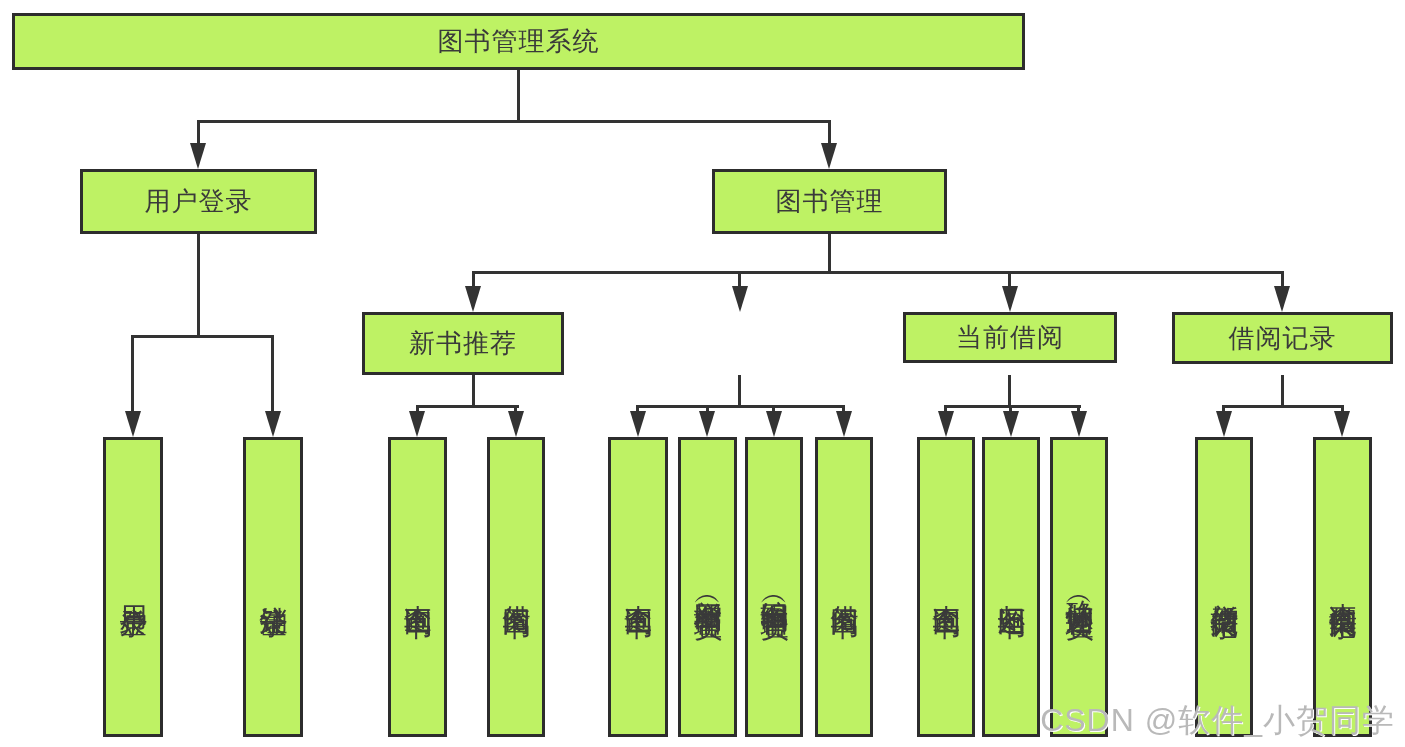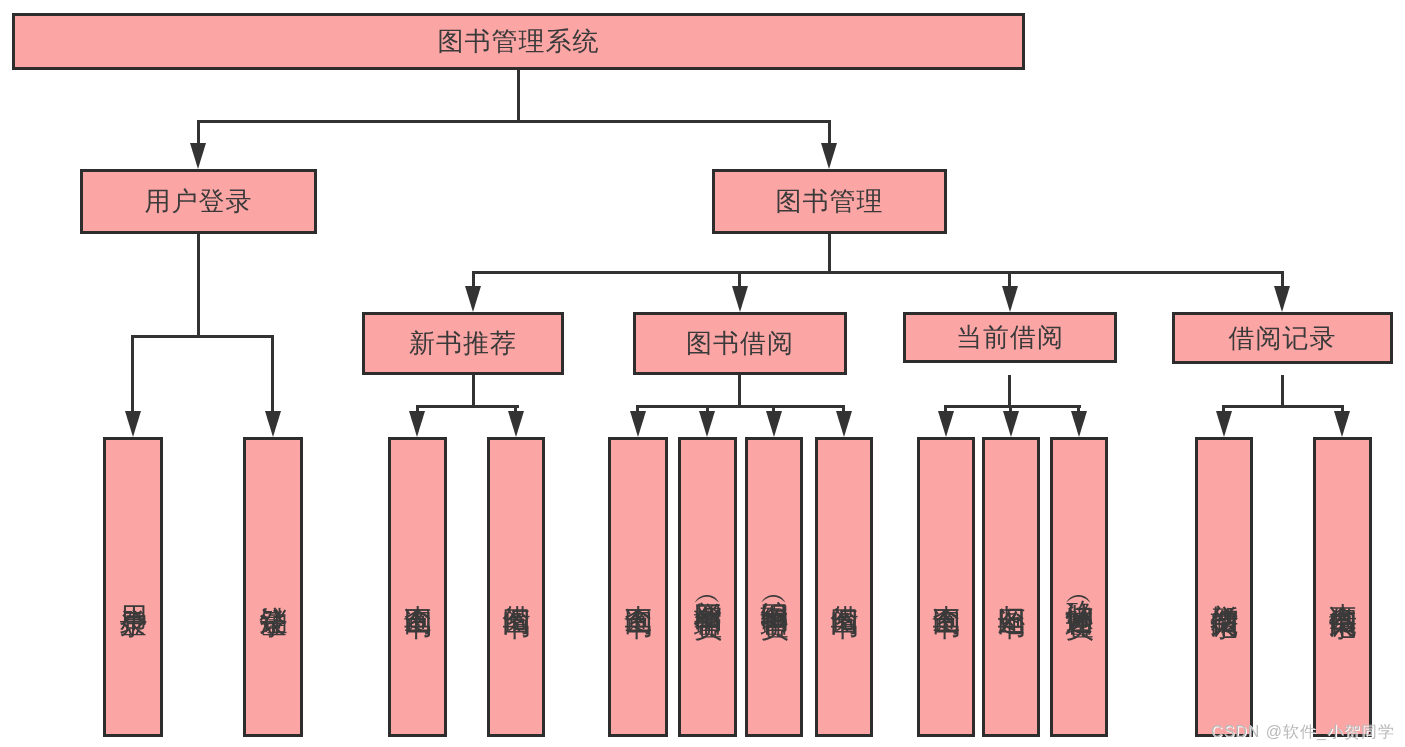--- a/index.html
+++ b/index.html
@@ -8,7 +8,7 @@
     font-family:"Liberation Sans",sans-serif;color:#3a3a3a;overflow:hidden;
   }
   .box{
-    position:absolute;box-sizing:border-box;border:3px solid #2d2d2d;background:#fca5a5;
+    position:absolute;box-sizing:border-box;border:3px solid #2d2d2d;background:#bef264;
     display:flex;align-items:center;justify-content:center;
   }
   .hd span{font-size:26px;letter-spacing:1px;color:#3a3a3a;white-space:nowrap;}

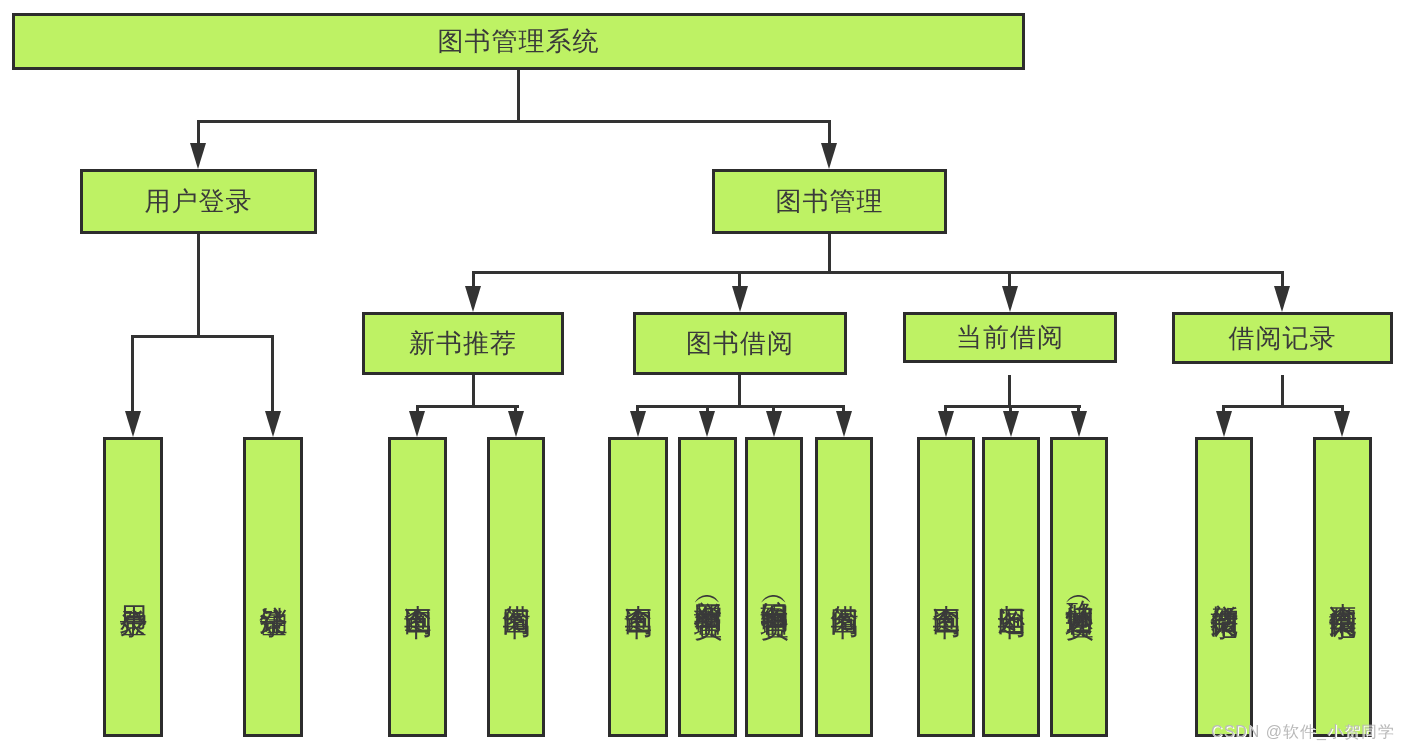--- a/index.html
+++ b/index.html
@@ -44,9 +44,6 @@
 
   <div class="box hd" style="left:362px;top:312px;width:202px;height:63px">
     <span>新书推荐</span>
-  </div>
-  <div class="box hd" style="left:633px;top:312px;width:214px;height:63px">
-    <span>图书借阅</span>
   </div>
   <div class="box hd" style="left:903px;top:312px;width:214px;height:51px">
     <span>当前借阅</span>

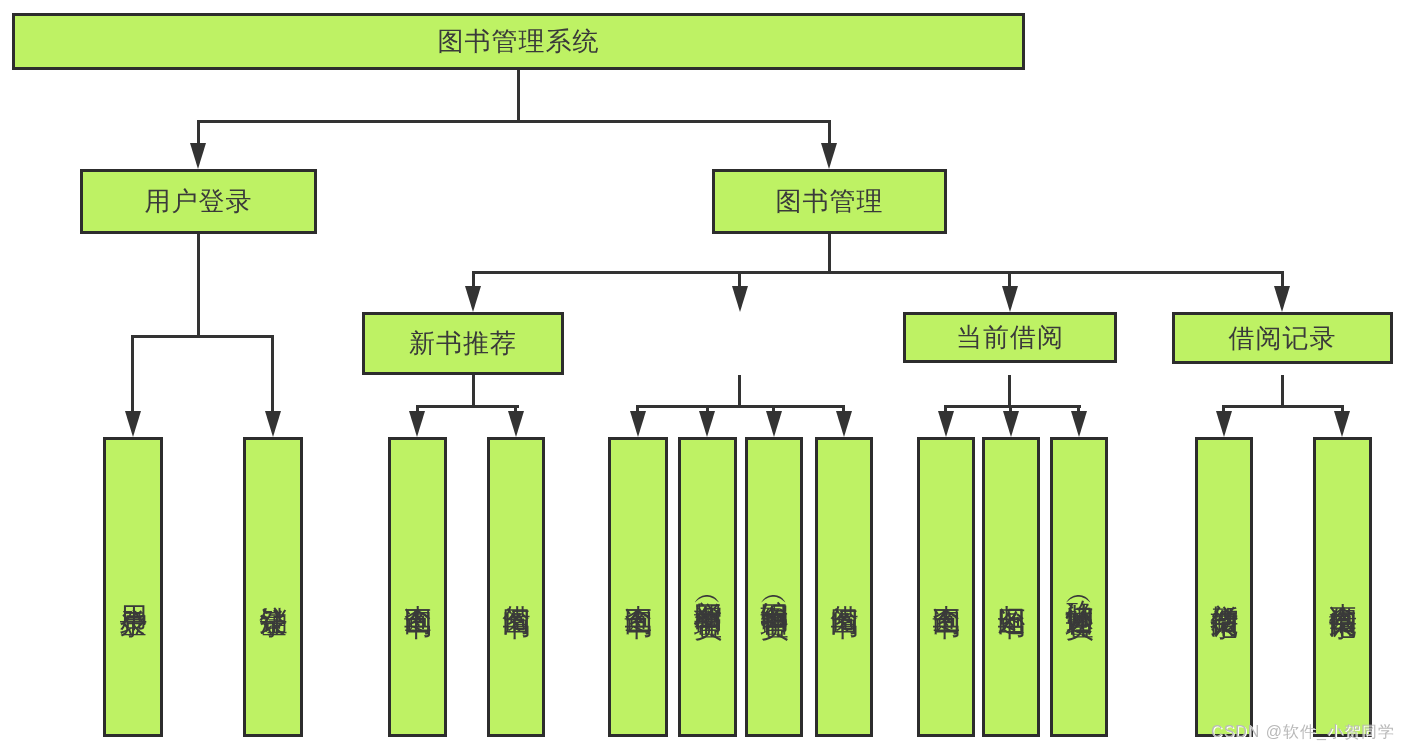--- a/index.html
+++ b/index.html
@@ -22,7 +22,7 @@
     border-top:26px solid #333333;
   }
   .watermark{
-    position:absolute;right:10px;bottom:4px;font-size:16px;color:#b9b9b9;
+    position:absolute;right:10px;bottom:4px;font-size:32px;color:#b9b9b9;
     text-shadow:1px 1px 0 #ffffff;z-index:5;white-space:nowrap;letter-spacing:1px;
   }
 </style>

